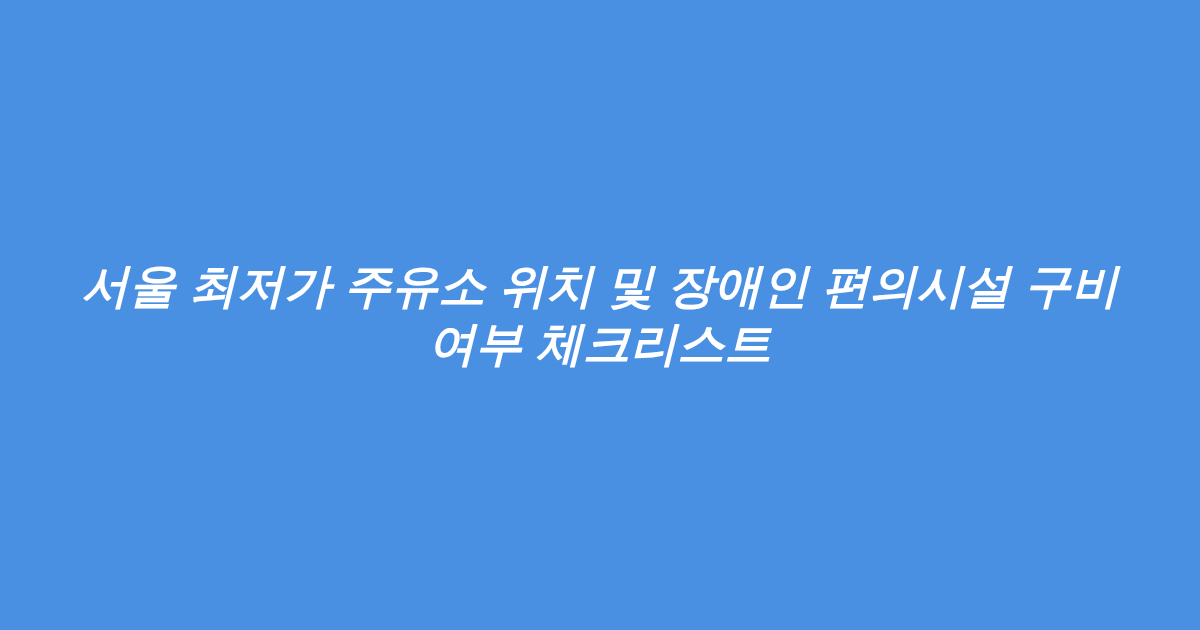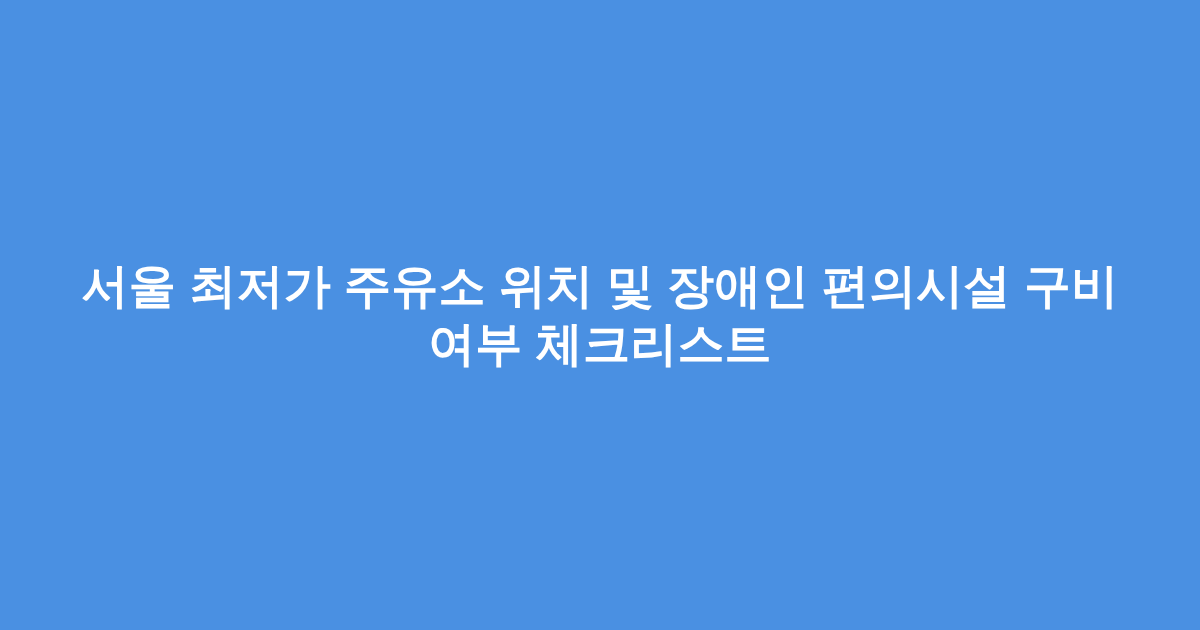--- a/index.html
+++ b/index.html
@@ -25,6 +25,7 @@
     align-items: center;
     justify-content: center;
     padding: 0 76px;
+    font-style: italic;
   }
 
   .og-card__inner {

